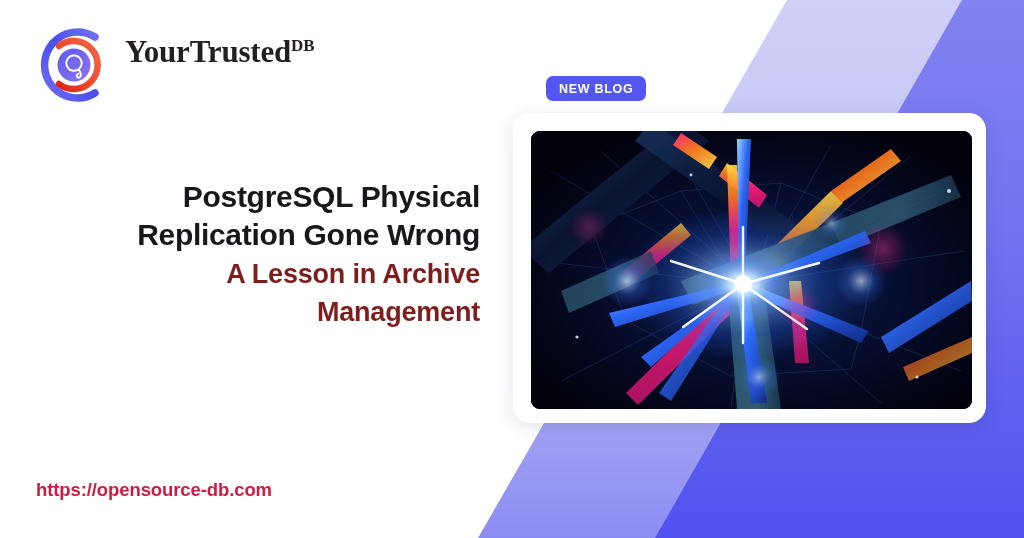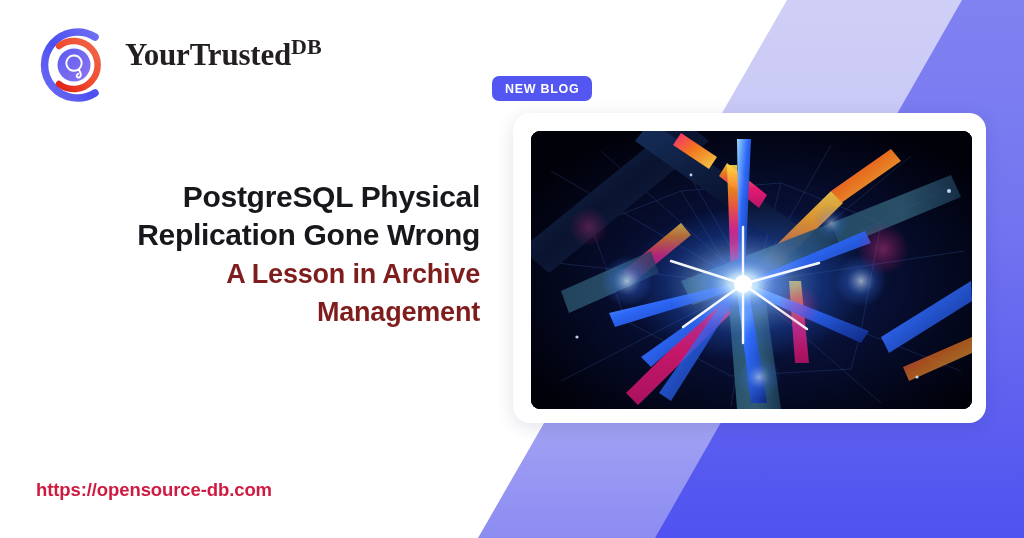--- a/index.html
+++ b/index.html
@@ -22,7 +22,7 @@
   .logo-text{position:absolute;left:92px;top:12px;}
   .wordmark{font-family:"Liberation Serif",serif;font-weight:bold;font-size:31px;
             color:#231f20;line-height:1;letter-spacing:-0.2px;white-space:nowrap;}
-  .wordmark .sup{font-size:22px;vertical-align:super;letter-spacing:0;}
+  .wordmark .sup{font-size:17px;vertical-align:super;letter-spacing:0;}
   .tagline{margin-top:3px;font-family:"Liberation Sans",sans-serif;font-size:13.5px;
            color:#3a3a3a;letter-spacing:0.15px;white-space:nowrap;}
 

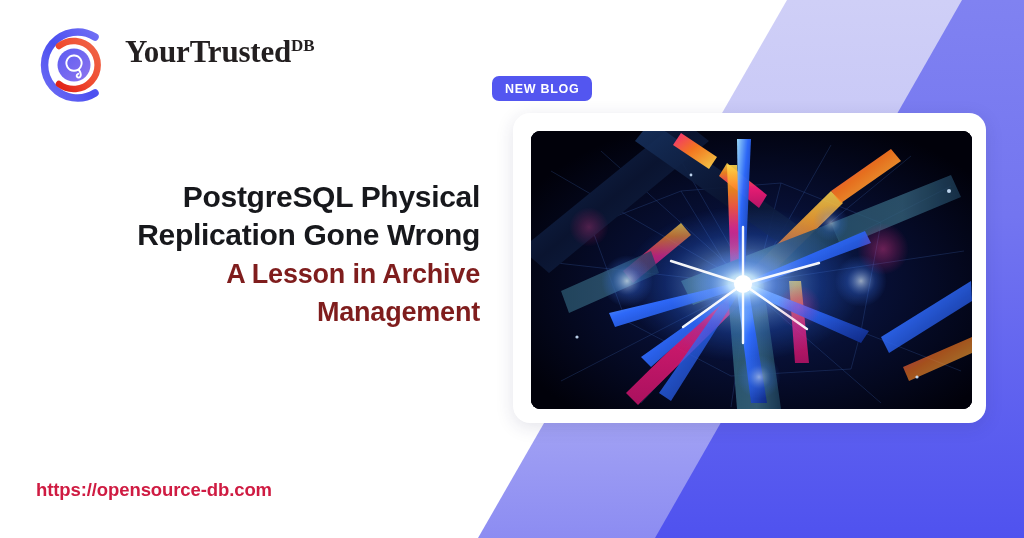--- a/index.html
+++ b/index.html
@@ -38,7 +38,7 @@
        color:#cf1b42;letter-spacing:-0.1px;}
 
   
-  .badge{position:absolute;left:492px;top:76px;height:25px;padding:0 13px;
+  .badge{position:absolute;left:546px;top:76px;height:25px;padding:0 13px;
          display:flex;align-items:center;background:#5356f0;border-radius:7px;
          color:#ffffff;font-size:12.5px;font-weight:bold;letter-spacing:0.7px;}
 

